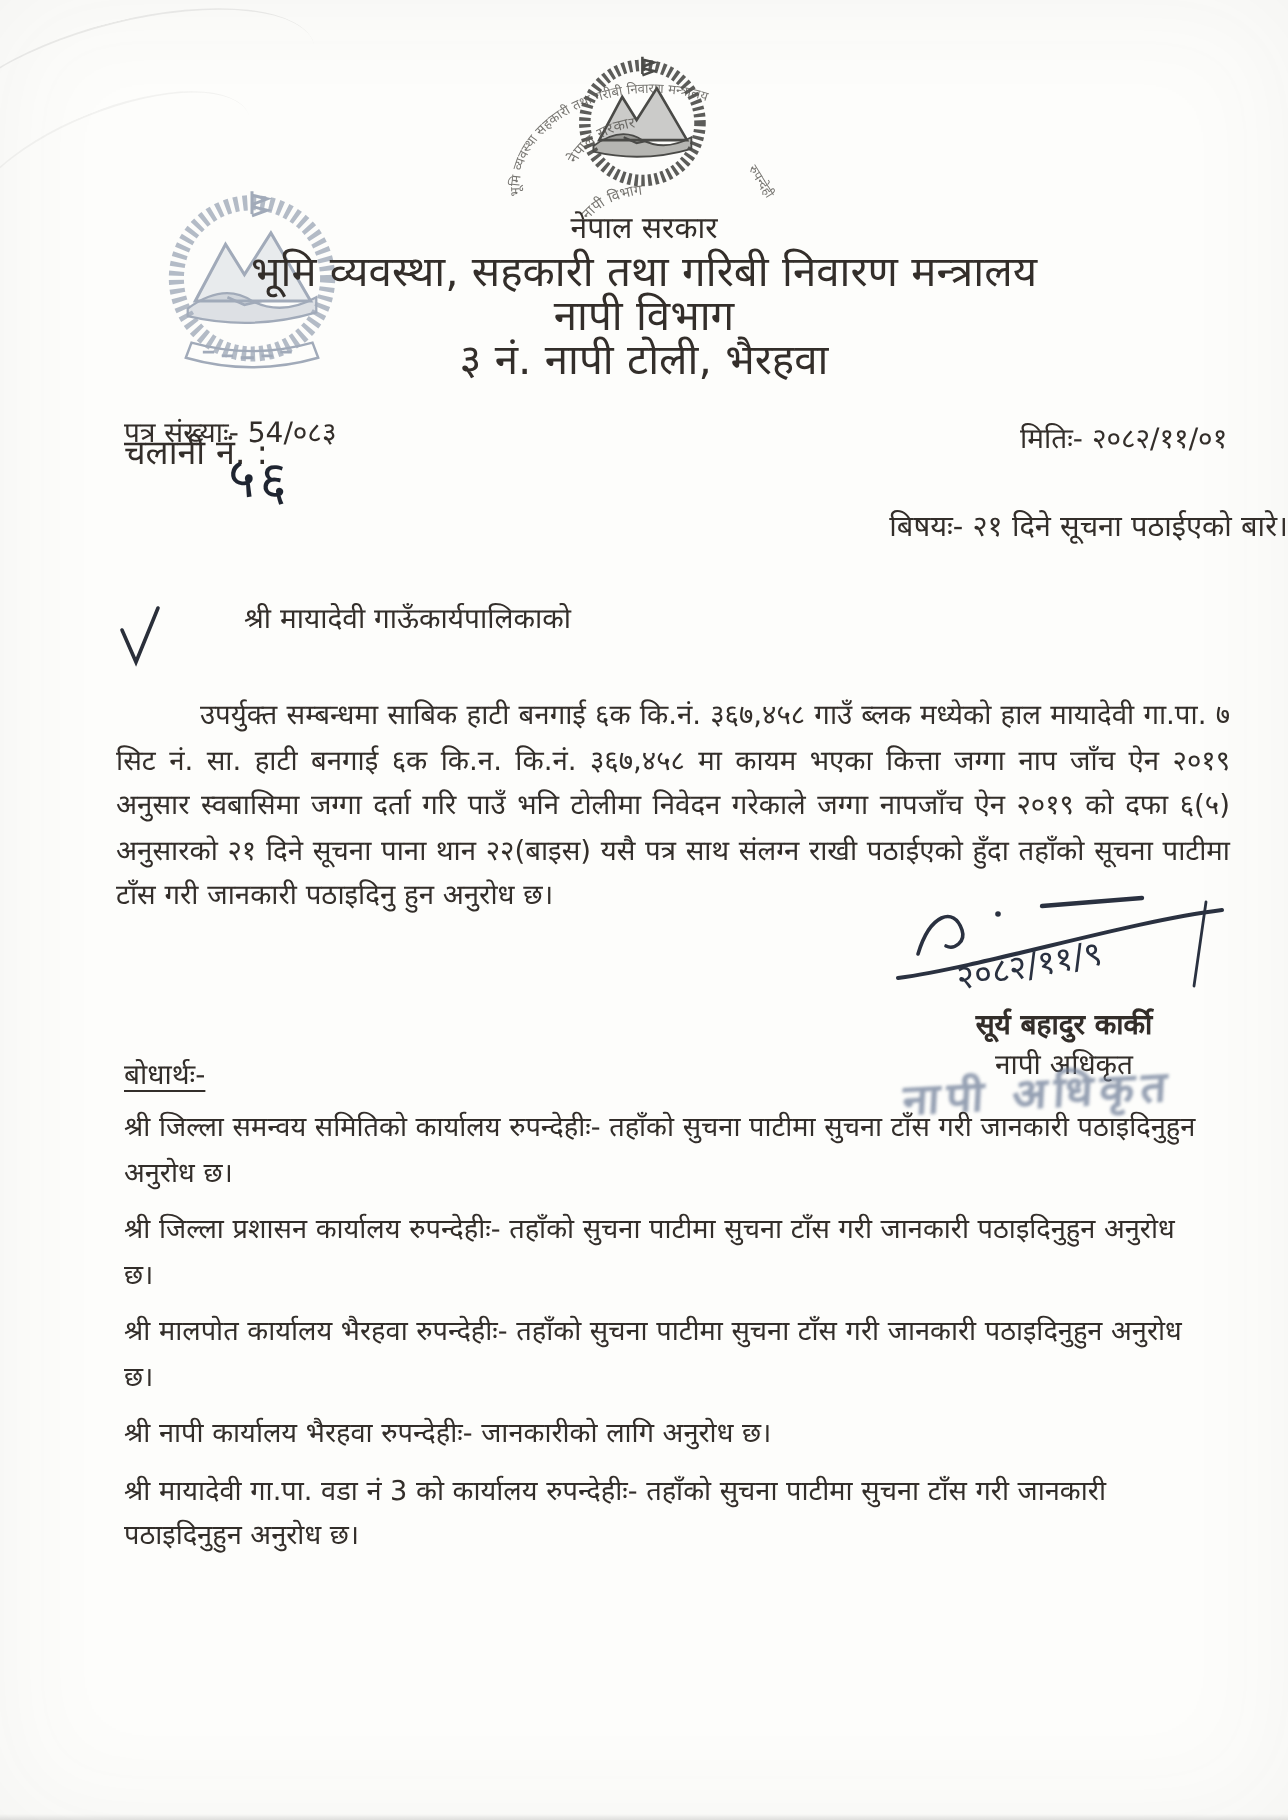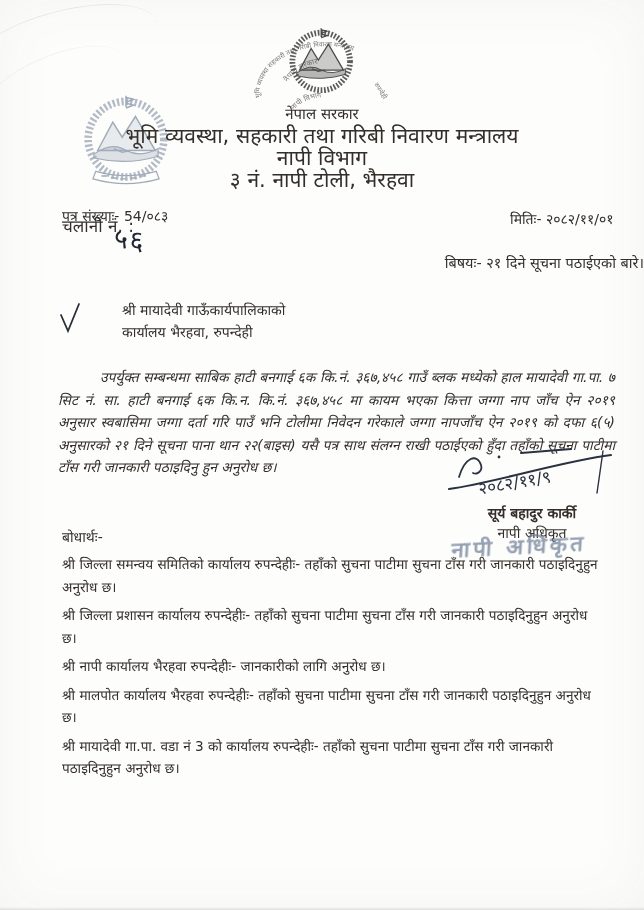--- a/index.html
+++ b/index.html
@@ -133,7 +133,6 @@
   </svg>
   <div class="addressee">
     <div>श्री मायादेवी गाऊँकार्यपालिकाको</div>
-    <div>कार्यालय भैरहवा, रुपन्देही</div>
   </div>
 
   <div class="body-par">उपर्युक्त सम्बन्धमा साबिक हाटी बनगाई ६क कि.नं. ३६७,४५८ गाउँ ब्लक मध्येको हाल मायादेवी गा.पा. ७ सिट नं. सा. हाटी बनगाई ६क कि.न. कि.नं. ३६७,४५८ मा कायम भएका कित्ता जग्गा नाप जाँच ऐन २०१९ अनुसार स्वबासिमा जग्गा दर्ता गरि पाउँ भनि टोलीमा निवेदन गरेकाले जग्गा नापजाँच ऐन २०१९ को दफा ६(५) अनुसारको २१ दिने सूचना पाना थान २२(बाइस) यसै पत्र साथ संलग्न राखी पठाईएको हुँदा तहाँको सूचना पाटीमा टाँस गरी जानकारी पठाइदिनु हुन अनुरोध छ।</div>

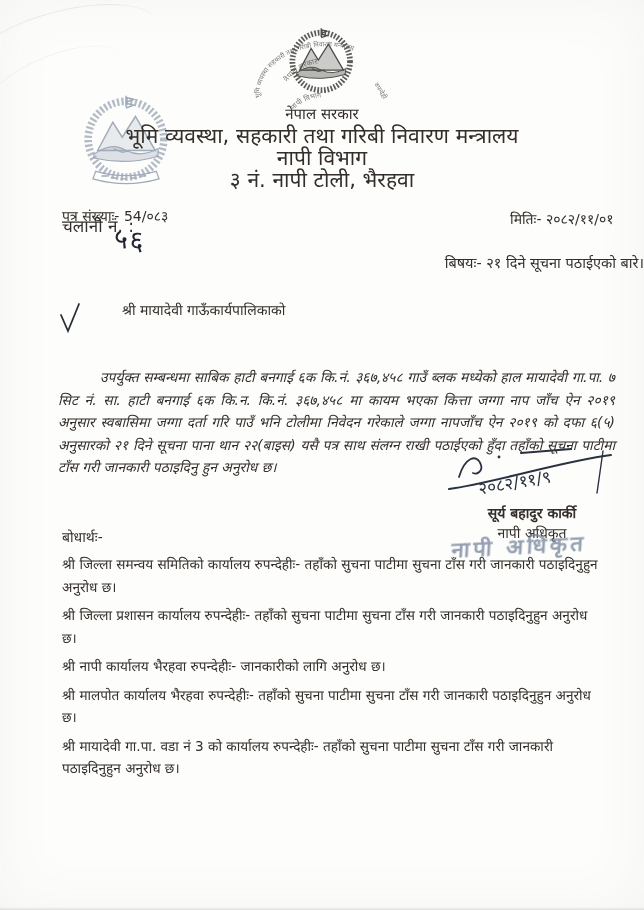--- a/index.html
+++ b/index.html
@@ -44,8 +44,8 @@
   .tickmark{position:absolute;left:58px;top:301px;width:24px;height:34px;color:#2a2f3a;}
 
   .body-par{
-    position:absolute;left:58px;width:557px;top:366px;
-    font-size:13.8px;line-height:22.6px;text-align:justify;text-indent:42px;font-style:italic;
+    position:absolute;left:58px;width:557px;top:347px;
+    font-size:13.8px;line-height:22.6px;text-align:justify;text-indent:42px;
   }
 
   .sig-block{position:absolute;right:14px;top:443px;width:196px;text-align:center;}

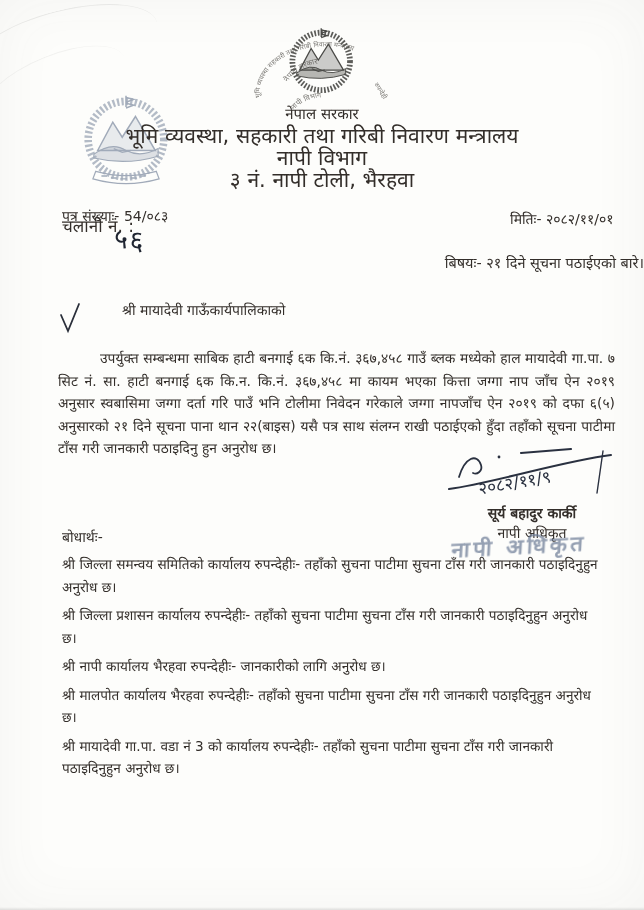--- a/index.html
+++ b/index.html
@@ -61,7 +61,7 @@
   }
 
   .cc{position:absolute;left:62px;right:38px;top:527px;font-size:13.6px;}
-  .cc-head{display:inline-block;text-underline-offset:3px;font-size:14px;margin-bottom:7px;}
+  .cc-head{display:inline-block;text-decoration:underline;text-underline-offset:3px;font-size:14px;margin-bottom:7px;}
   .cc-item{margin:0 0 6px 0;line-height:22.5px;}
 </style>
 </head>

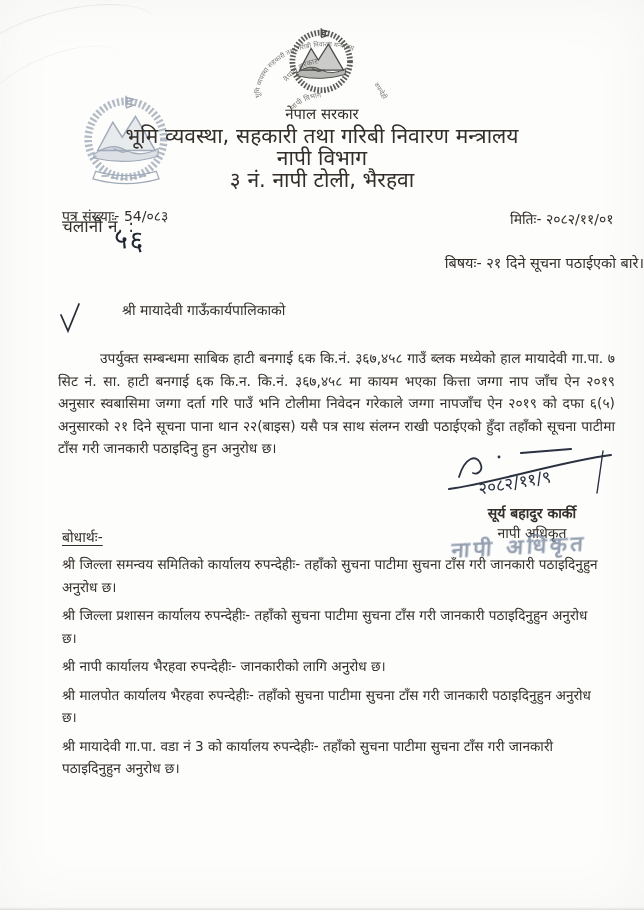--- a/index.html
+++ b/index.html
@@ -157,8 +157,8 @@
     <span class="cc-head">बोधार्थः-</span>
     <p class="cc-item">श्री जिल्ला समन्वय समितिको कार्यालय रुपन्देहीः- तहाँको सुचना पाटीमा सुचना टाँस गरी जानकारी पठाइदिनुहुन अनुरोध छ।</p>
     <p class="cc-item">श्री जिल्ला प्रशासन कार्यालय रुपन्देहीः- तहाँको सुचना पाटीमा सुचना टाँस गरी जानकारी पठाइदिनुहुन अनुरोध छ।</p>
+    <p class="cc-item">श्री मालपोत कार्यालय भैरहवा रुपन्देहीः- तहाँको सुचना पाटीमा सुचना टाँस गरी जानकारी पठाइदिनुहुन अनुरोध छ।</p>
     <p class="cc-item">श्री नापी कार्यालय भैरहवा रुपन्देहीः- जानकारीको लागि अनुरोध छ।</p>
-    <p class="cc-item">श्री मालपोत कार्यालय भैरहवा रुपन्देहीः- तहाँको सुचना पाटीमा सुचना टाँस गरी जानकारी पठाइदिनुहुन अनुरोध छ।</p>
     <p class="cc-item">श्री मायादेवी गा.पा. वडा नं 3  को कार्यालय रुपन्देहीः- तहाँको सुचना पाटीमा सुचना टाँस गरी जानकारी पठाइदिनुहुन अनुरोध छ।</p>
   </div>
 

